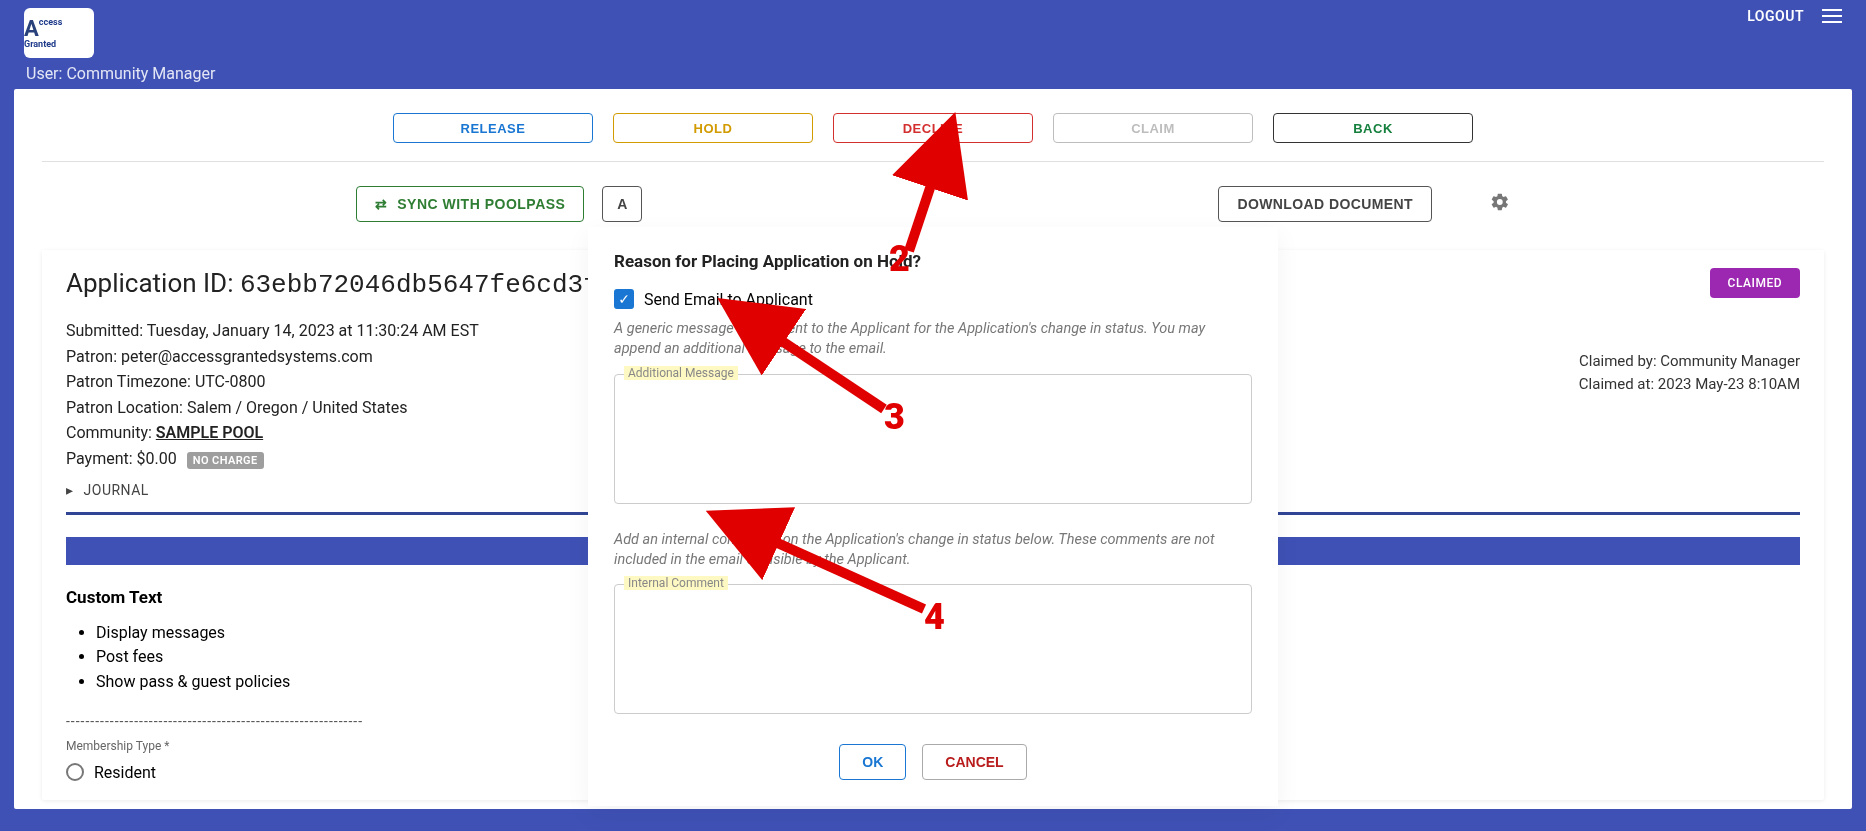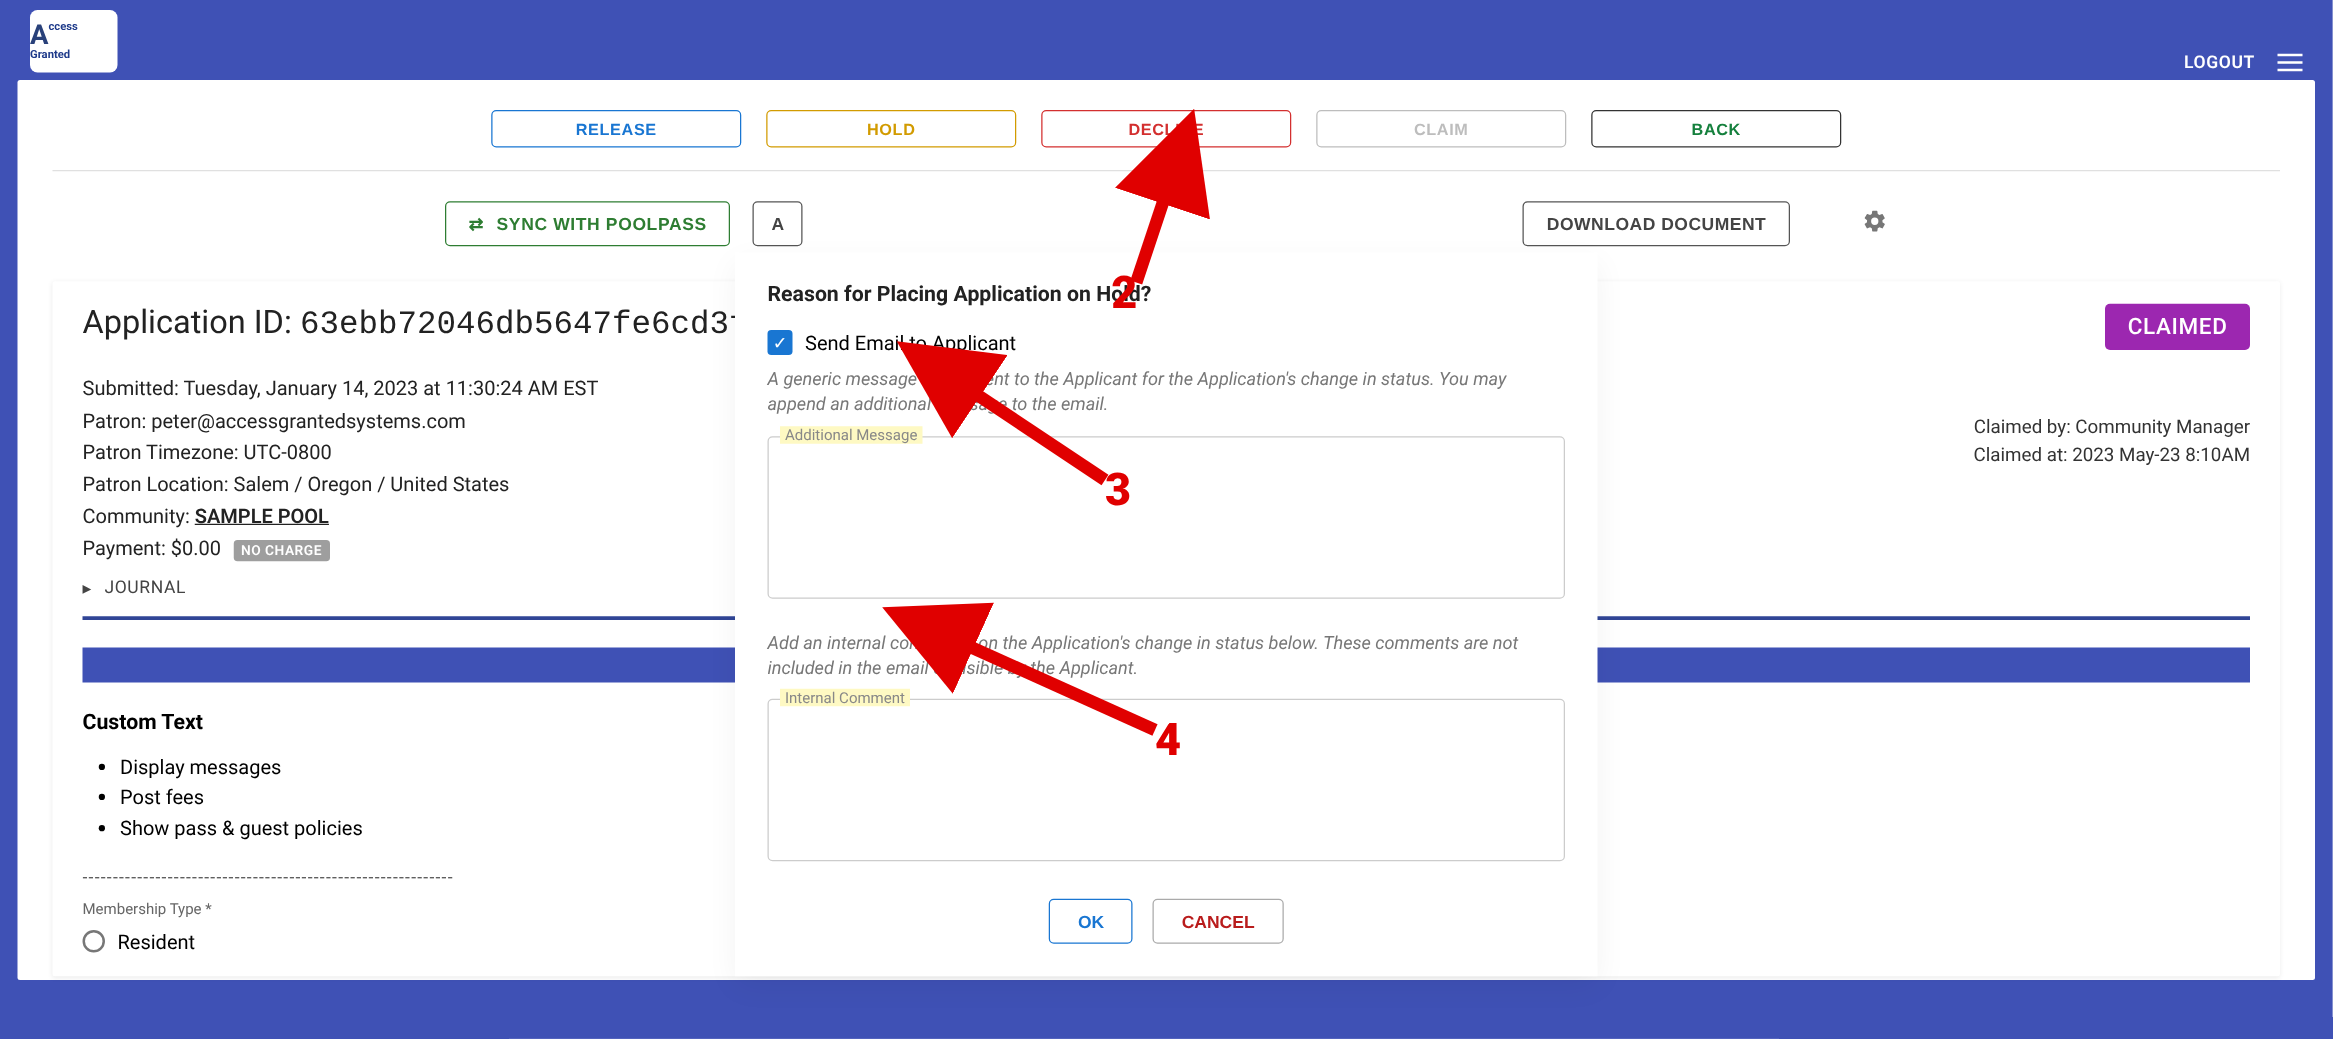--- a/index.html
+++ b/index.html
@@ -24,7 +24,7 @@
   }
   .header-top {
     display: flex;
-    align-items: flex-end;
+    align-items: flex-start;
     justify-content: space-between;
   }
   .logo-title {

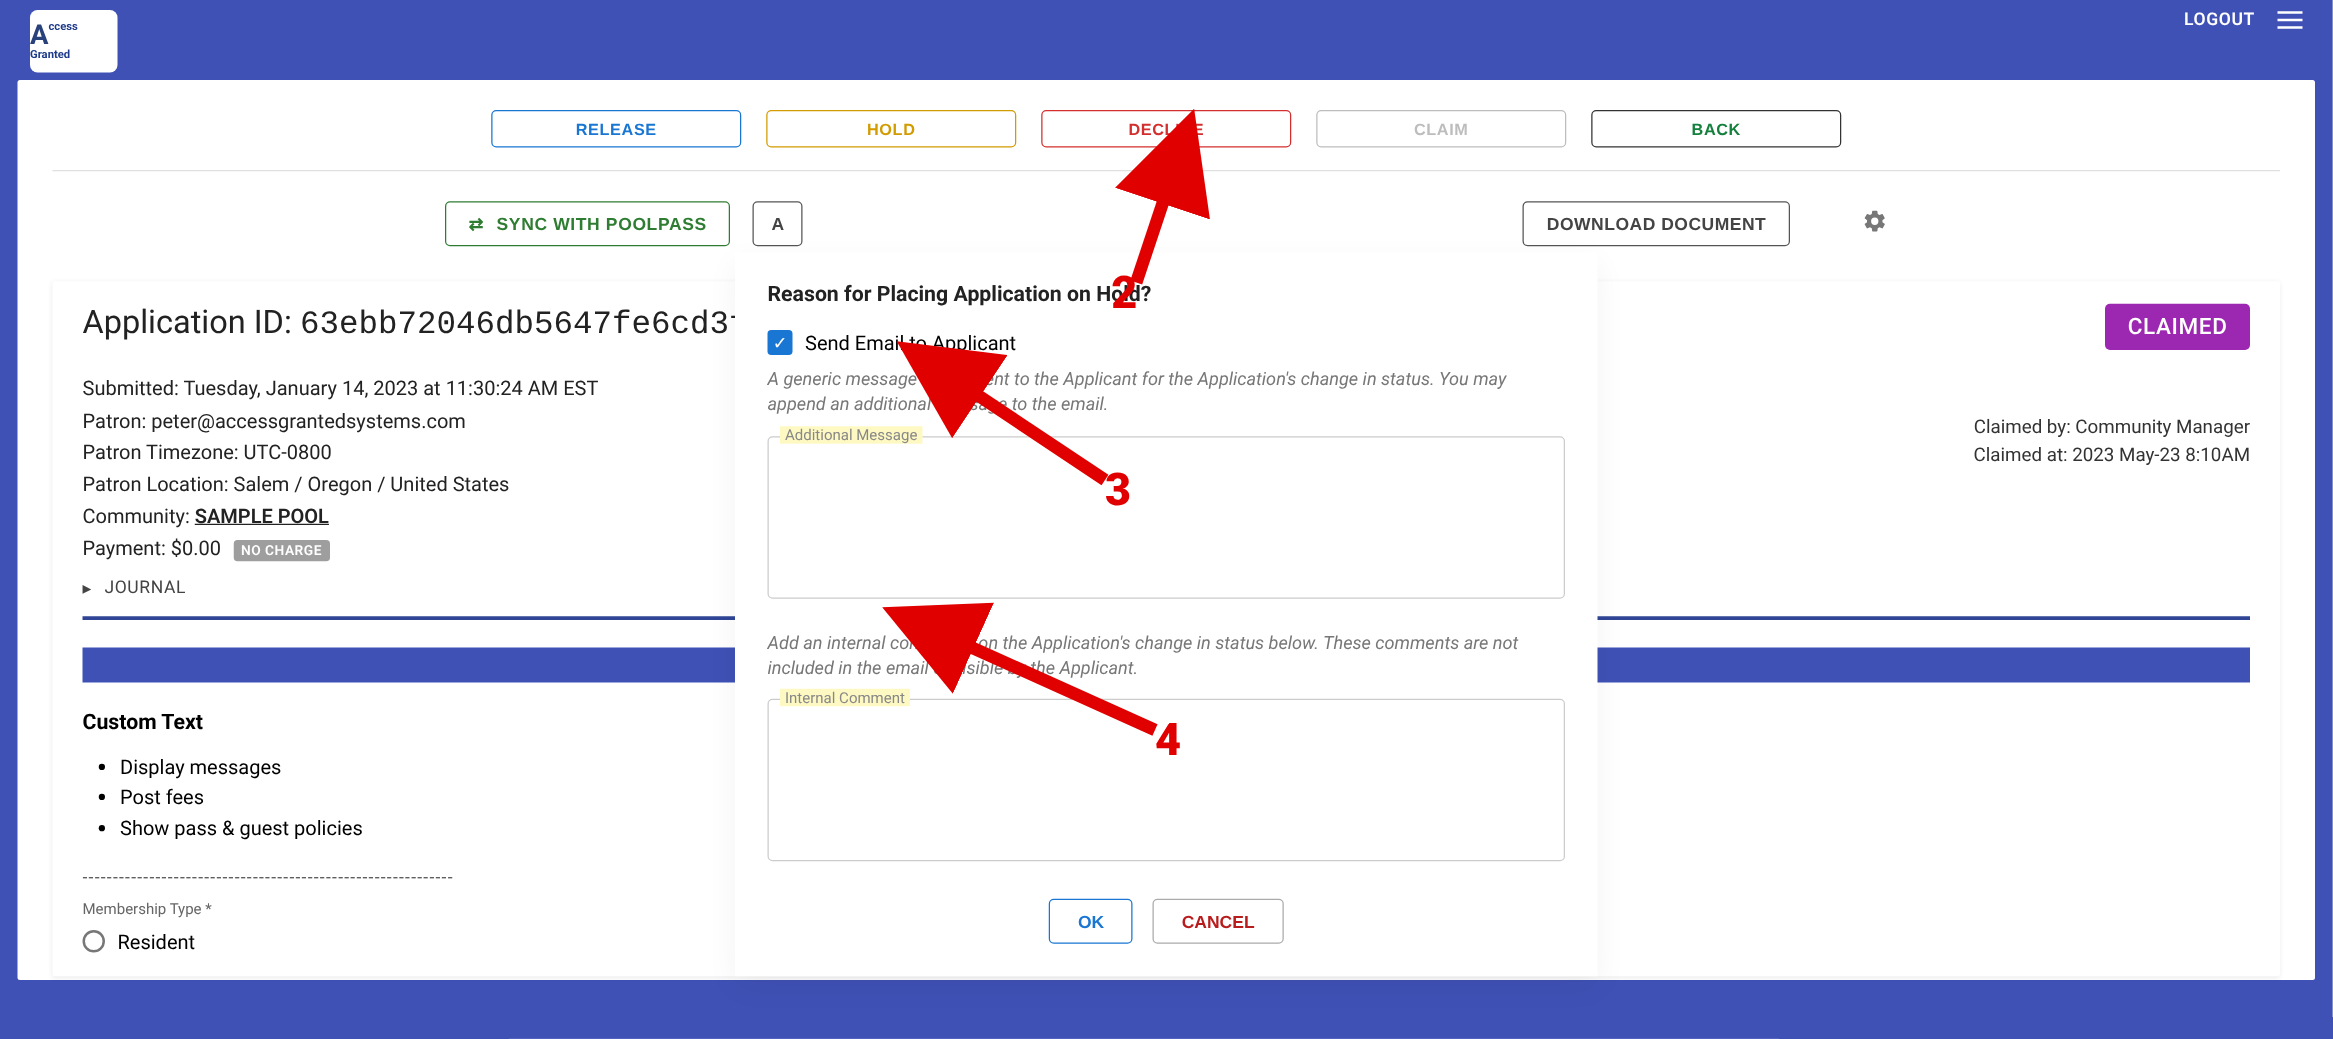--- a/index.html
+++ b/index.html
@@ -314,6 +314,7 @@
         </div>
       </div>
     </div>
+    <div class="subheader">User: Community Manager</div>
   </div>
 
   <div class="surface">

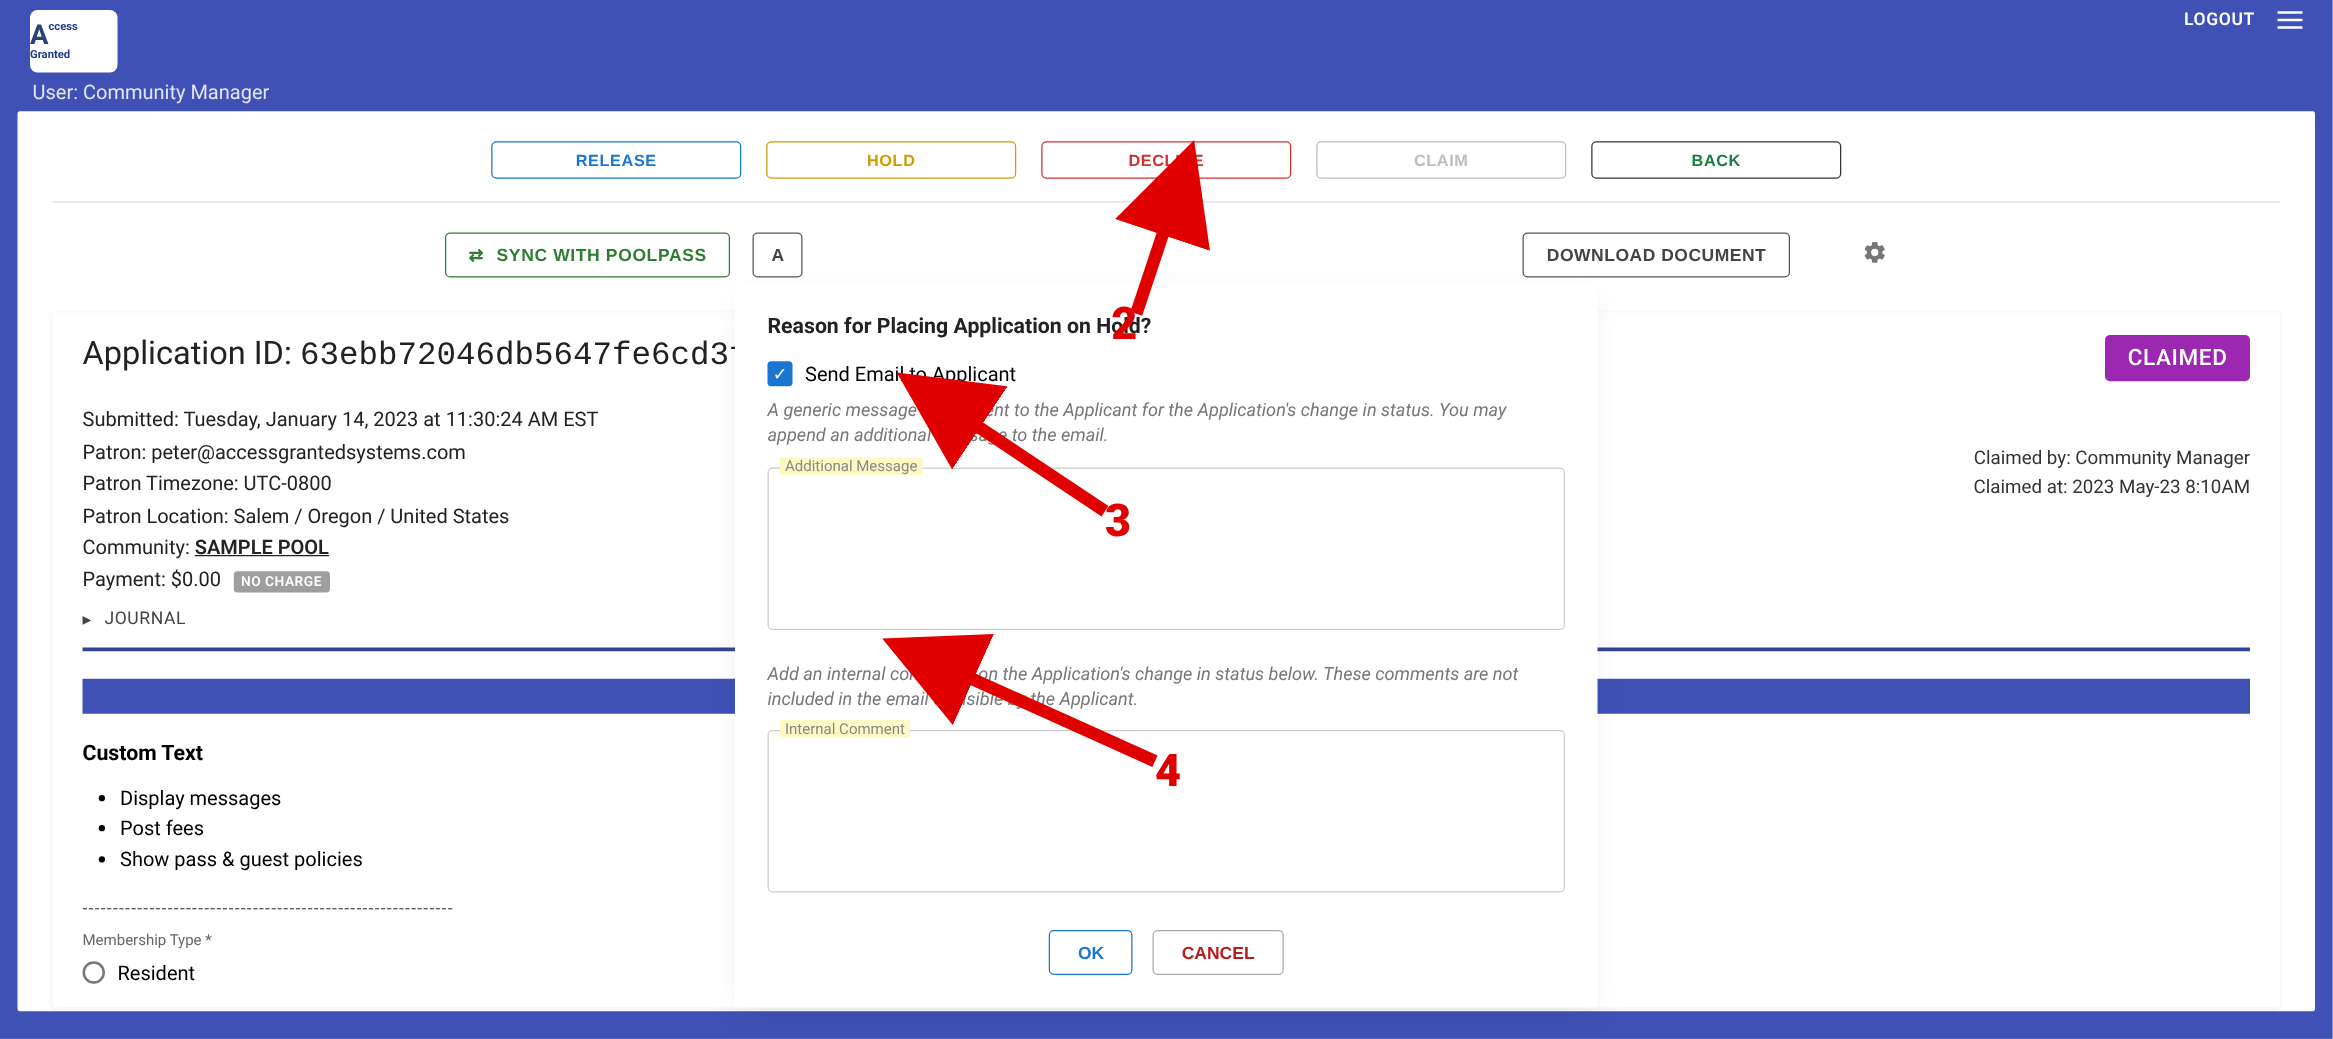--- a/index.html
+++ b/index.html
@@ -180,7 +180,7 @@
     color:#fff;
     border-radius:4px;
     padding: 8px 18px;
-    font-size:18px;
+    font-size:12px;
     letter-spacing:.5px;
     font-weight:500;
   }

